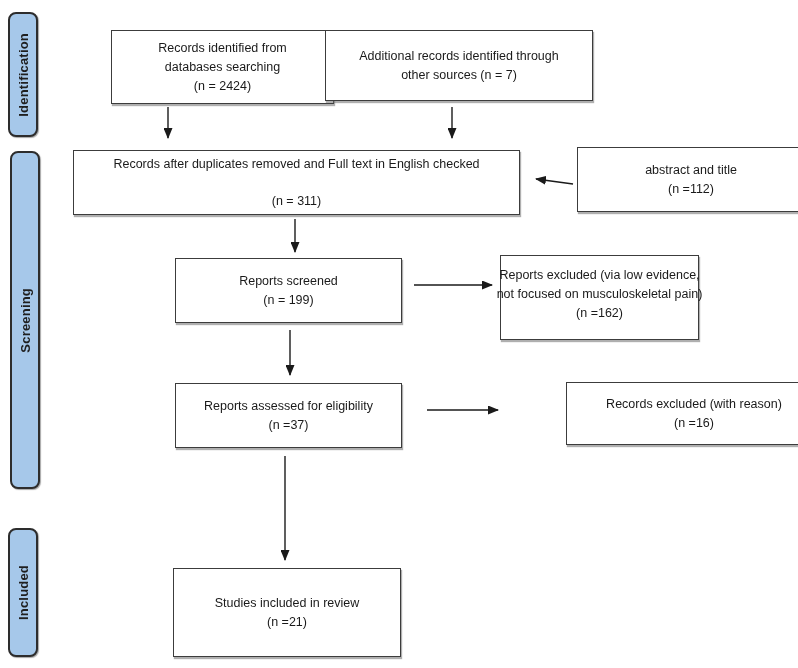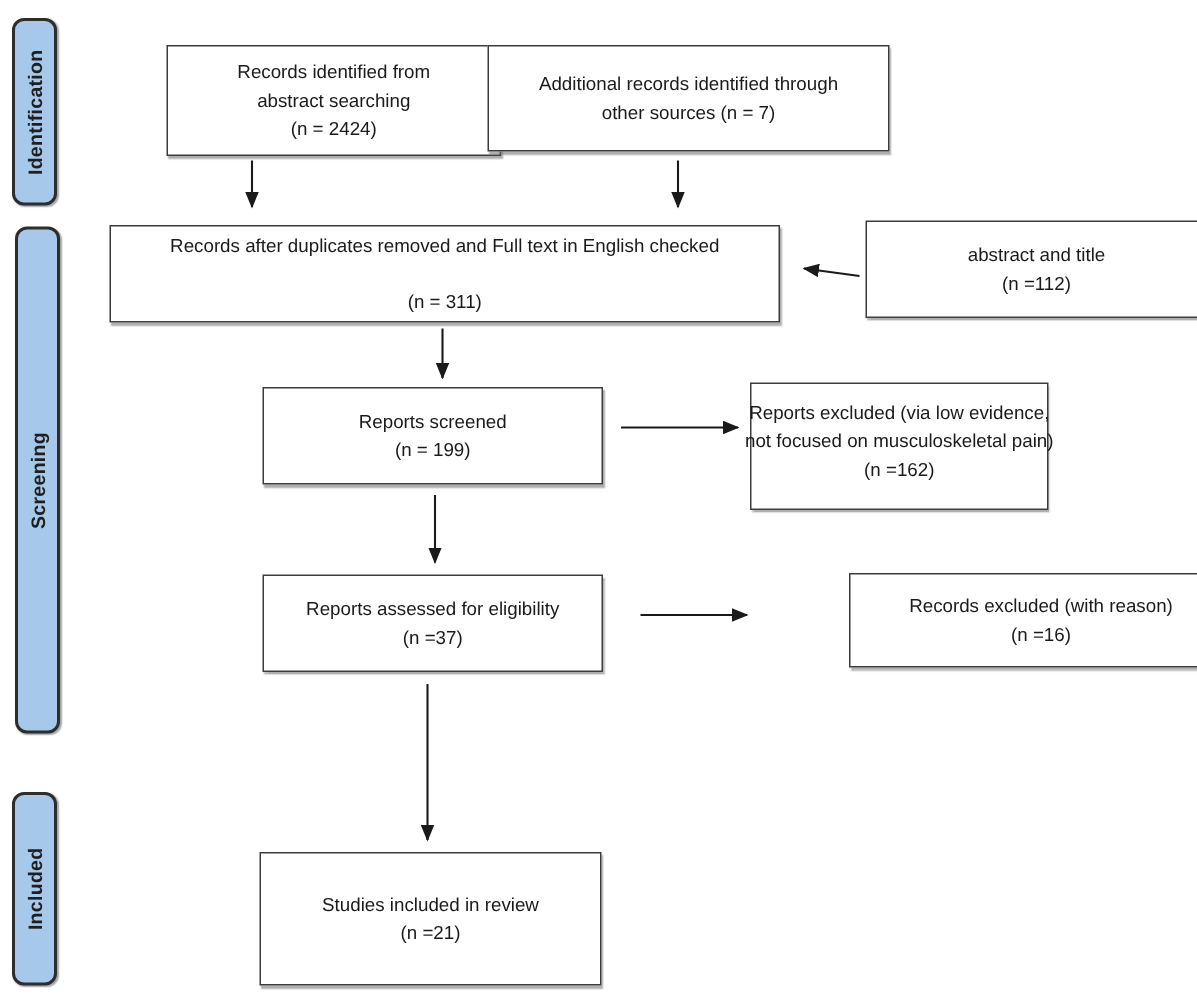--- a/index.html
+++ b/index.html
@@ -78,7 +78,7 @@
 
   <div class="fbox" style="left:72px;top:30px;width:223px;height:74px;margin-left:39px;">
     <span>Records identified from</span>
-    <span>abstract searching</span>
+    <span>databases searching</span>
     <span>(n = 2424)</span>
   </div>
 

